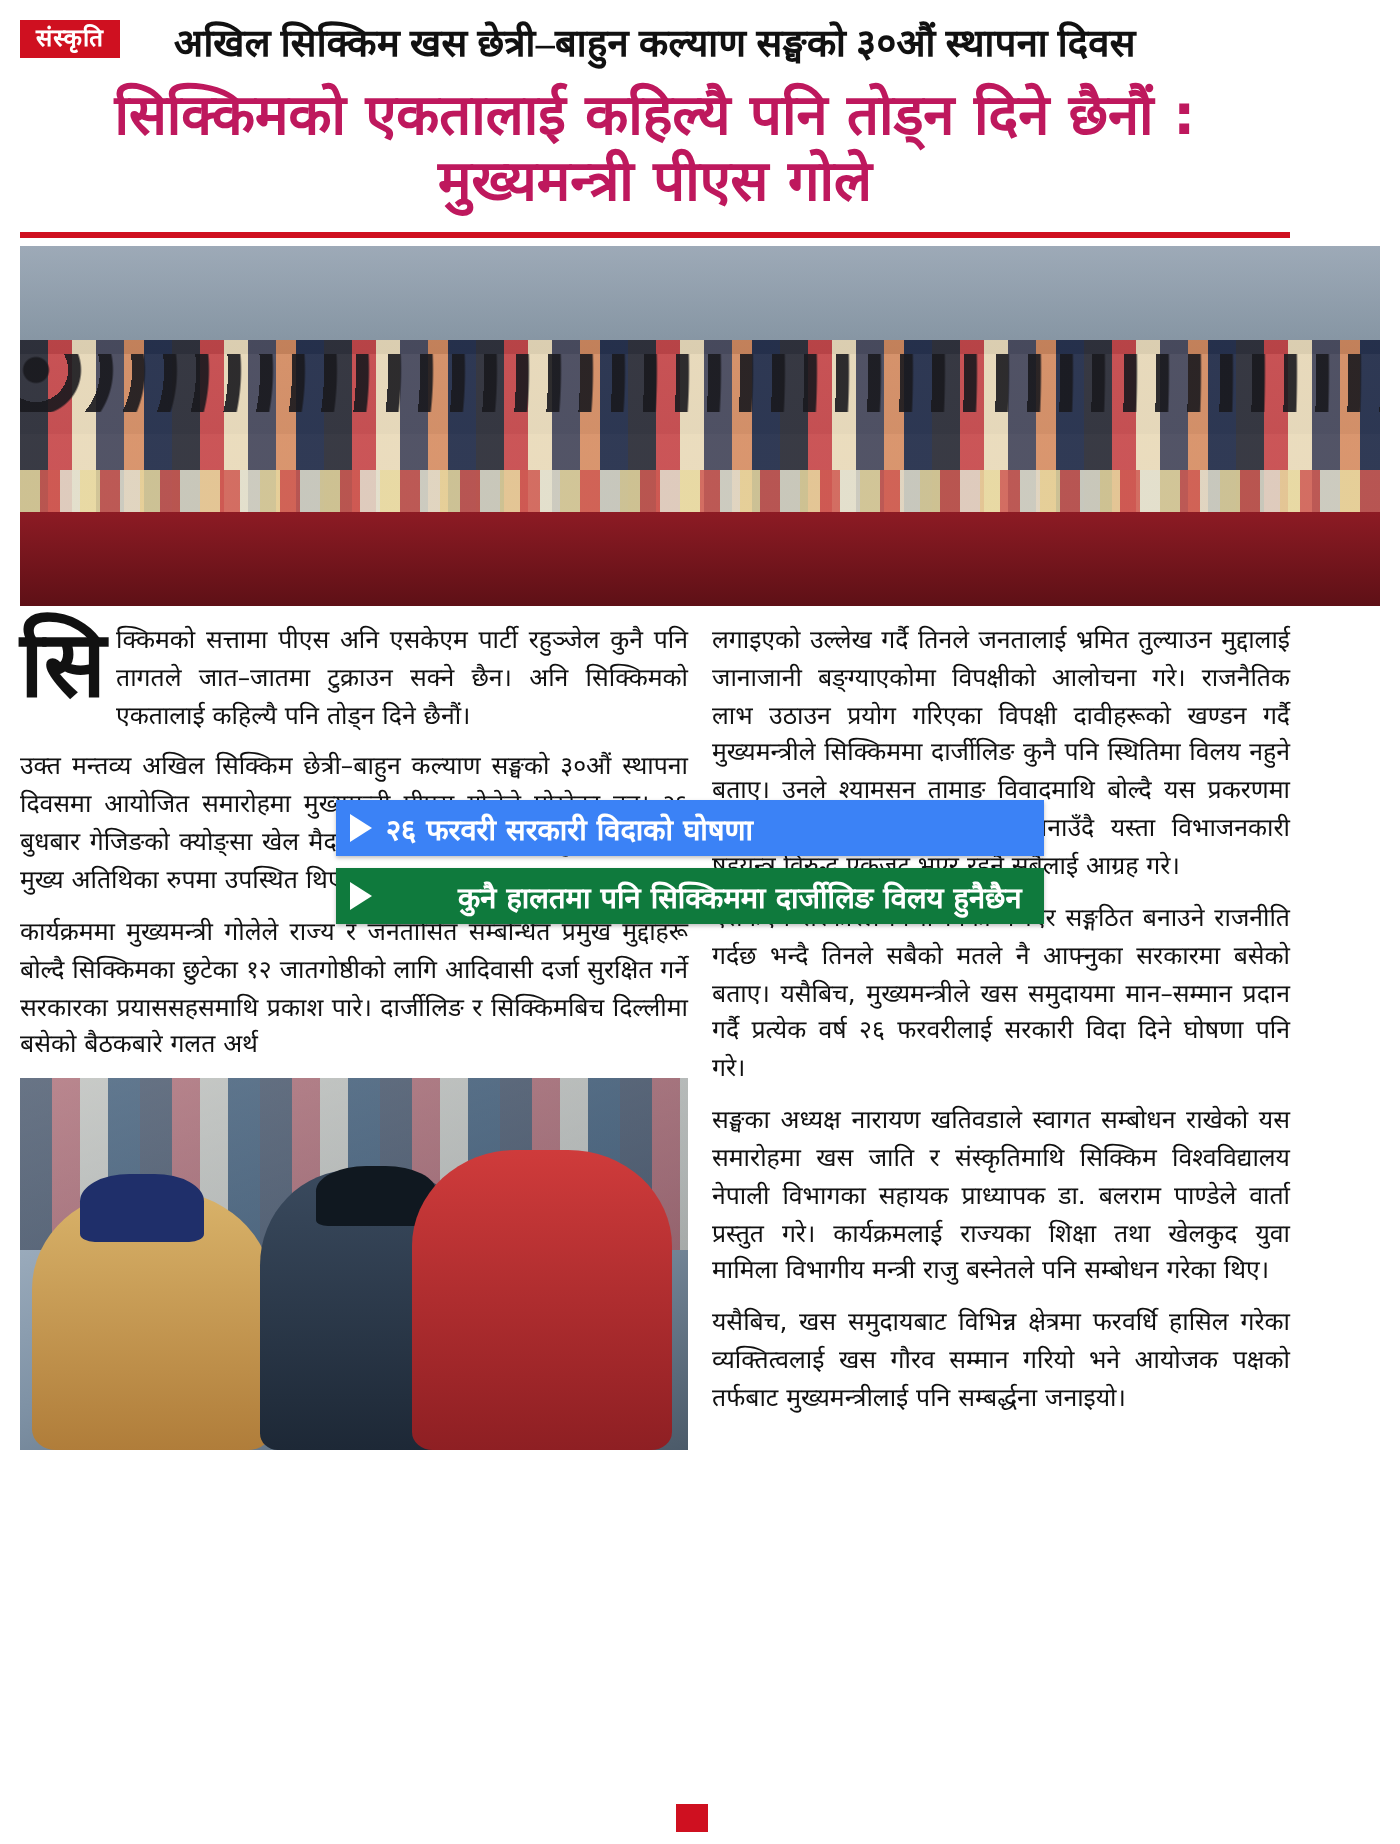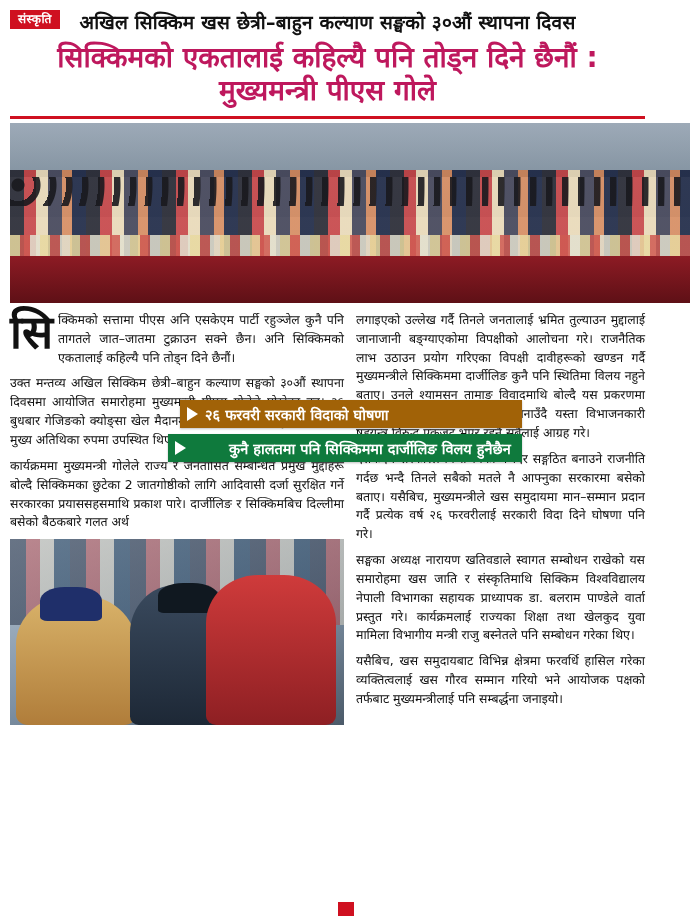--- a/index.html
+++ b/index.html
@@ -50,6 +50,7 @@
     padding: 3px 0 2px 0;
     line-height: 1.25;
     letter-spacing: 0.2px;
+    font-family: Liberation Serif, serif;
   }
   .headline {
     text-align: center;

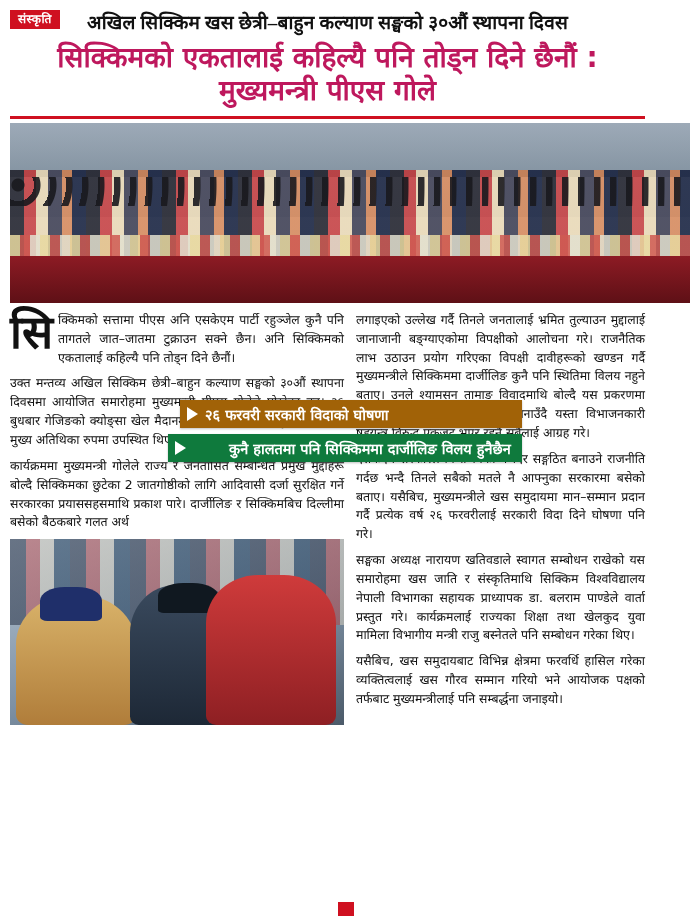--- a/index.html
+++ b/index.html
@@ -150,7 +150,7 @@
     padding-left: 4px;
     box-shadow: 0 1px 2px rgba(0,0,0,0.25);
   }
-  .hl.red { background: #a16207; margin-left: 12px; }
+  .hl.red { background: #3b82f6; }
   .hl.green { background: #0f7a3d; gap: 36px; }
   .hl .arrow {
     width: 0; height: 0;

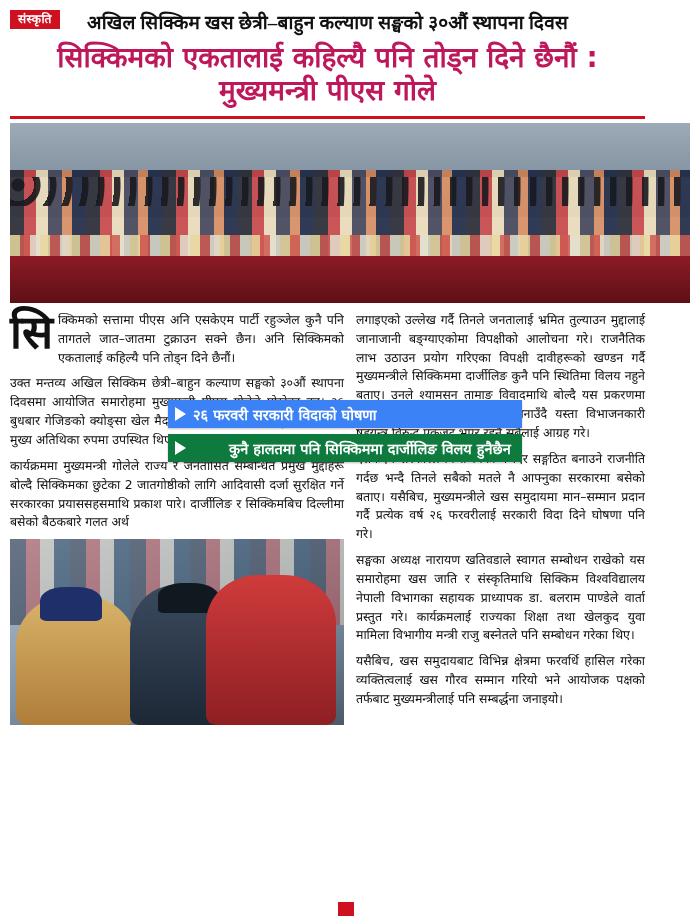--- a/index.html
+++ b/index.html
@@ -257,7 +257,7 @@
         <span class="dropcap">सि</span><span>क्किमको सत्तामा पीएस अनि एसकेएम पार्टी रहुञ्जेल कुनै पनि तागतले जात–जातमा टुक्राउन सक्ने छैन। अनि सिक्किमको एकतालाई कहिल्यै पनि तोड्न दिने छैनौं।</span>
       </p>
       <p>उक्त मन्तव्य अखिल सिक्किम छेत्री–बाहुन कल्याण सङ्घको ३०औं स्थापना दिवसमा आयोजित समारोहमा मुख्यमन्त्री पीएस गोलेले पोखेका हुन्। २६ बुधबार गेजिङको क्योङ्सा खेल मैदानमा सम्पन्न कार्यक्रममा मुख्यमन्त्री गोले मुख्य अतिथिका रुपमा उपस्थित थिए।</p>
-      <p>कार्यक्रममा मुख्यमन्त्री गोलेले राज्य र जनतासित सम्बन्धित प्रमुख मुद्दाहरू बोल्दै सिक्किमका छुटेका 2 जातगोष्ठीको लागि आदिवासी दर्जा सुरक्षित गर्ने सरकारका प्रयाससहसमाथि प्रकाश पारे। दार्जीलिङ र सिक्किमबिच दिल्लीमा बसेको बैठकबारे गलत अर्थ</p>
+      <p>कार्यक्रममा मुख्यमन्त्री गोलेले राज्य र जनतासित सम्बन्धित प्रमुख मुद्दाहरू बोल्दै सिक्किमका छुटेका १२ जातगोष्ठीको लागि आदिवासी दर्जा सुरक्षित गर्ने सरकारका प्रयाससहसमाथि प्रकाश पारे। दार्जीलिङ र सिक्किमबिच दिल्लीमा बसेको बैठकबारे गलत अर्थ</p>
 
       <div class="photo2">
         <div class="bg"></div>

